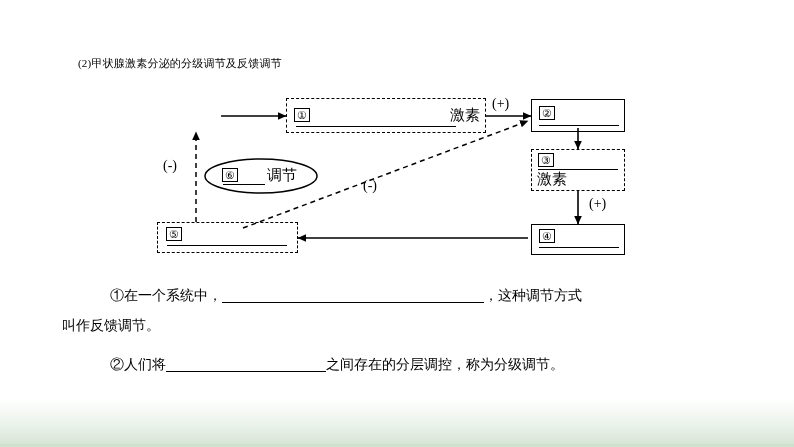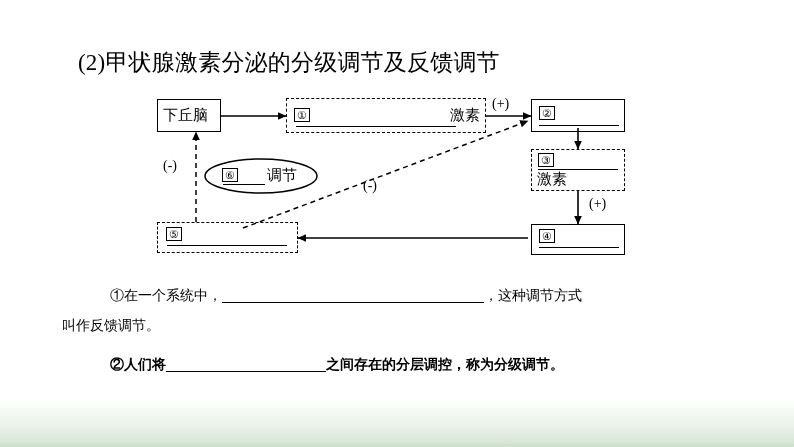--- a/index.html
+++ b/index.html
@@ -45,7 +45,7 @@
     position: absolute;
     left: 78px;
     top: 51px;
-    font-size: 23px;
+    font-size: 11px;
     line-height: 24px;
     letter-spacing: 0.2px;
     white-space: nowrap;

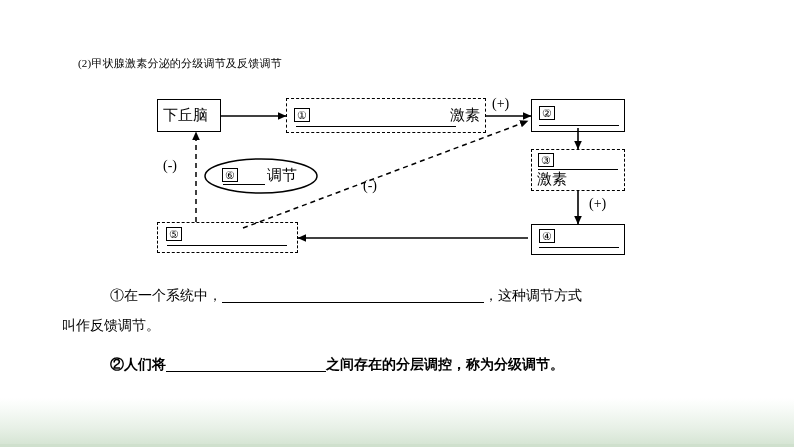--- a/index.html
+++ b/index.html
@@ -157,9 +157,6 @@
       <ellipse cx="261" cy="88" rx="56" ry="17" fill="none" stroke="#000" stroke-width="1.5"></ellipse>
     </svg>
 
-    <div class="dbox solid" style="left:157px; top:11px; width:64px; height:33px;">
-      <div class="boxlabel" style="left:5px; top:6px;">下丘脑</div>
-    </div>
 
     <div class="dbox dashed" style="left:286px; top:10px; width:200px; height:35px;">
       <div class="boxlabel" style="left:7px; top:8px;">

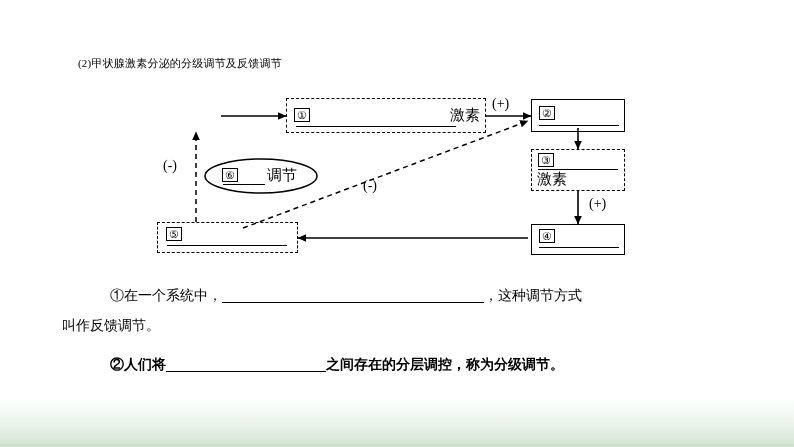--- a/index.html
+++ b/index.html
@@ -216,7 +216,7 @@
     <span>叫作反馈调节。</span>
   </div>
 
-  <div class="qline" style="left:110px; top:352px;font-weight:bold;">
+  <div class="qline" style="left:110px; top:352px;">
     <span>②人们将</span><span class="fillblank b2"></span><span>之间存在的分层调控，称为分级调节。</span>
   </div>
 

